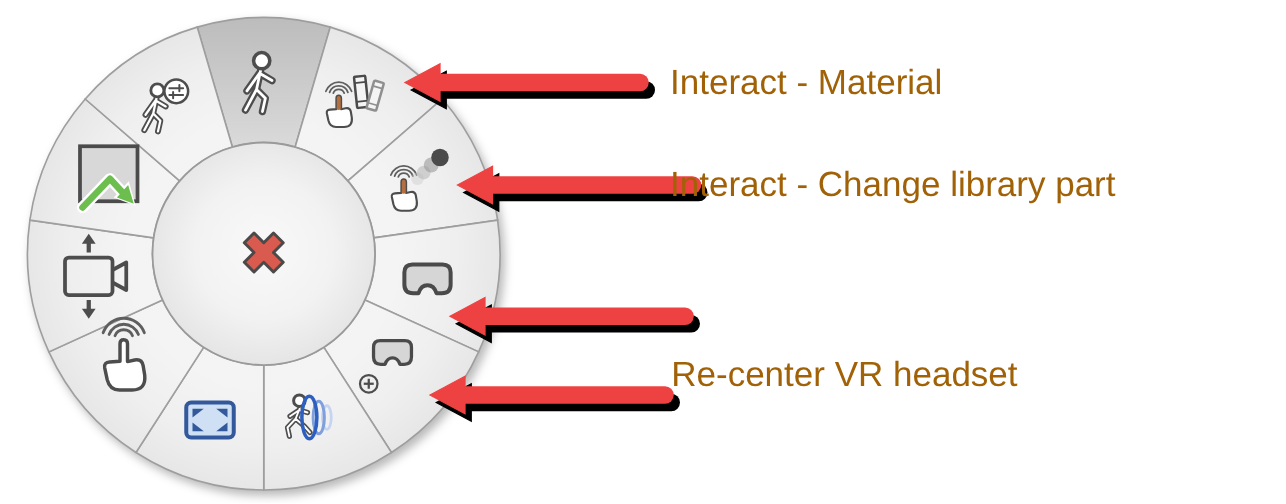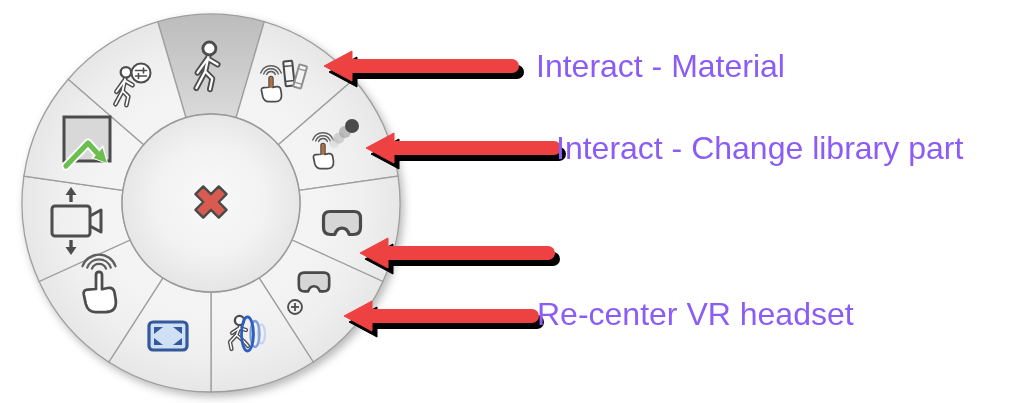--- a/index.html
+++ b/index.html
@@ -6,7 +6,7 @@
   .canvas{position:relative;width:1029px;height:403px;background:#ffffff;overflow:hidden;
           font-family:"Liberation Sans",sans-serif;}
   .wheel-svg{position:absolute;left:0;top:0;}
-  .ann-label{position:absolute;color:#8b5cf6;font-size:32px;line-height:32px;white-space:nowrap;}
+  .ann-label{position:absolute;color:#a16207;font-size:28px;line-height:32px;white-space:nowrap;}
   
   .wA{stroke:#4d4d4d;stroke-width:5;fill:none;stroke-linecap:round;stroke-linejoin:round}
   .wB{stroke:#ffffff;stroke-width:1.9;fill:none;stroke-linecap:round;stroke-linejoin:round}

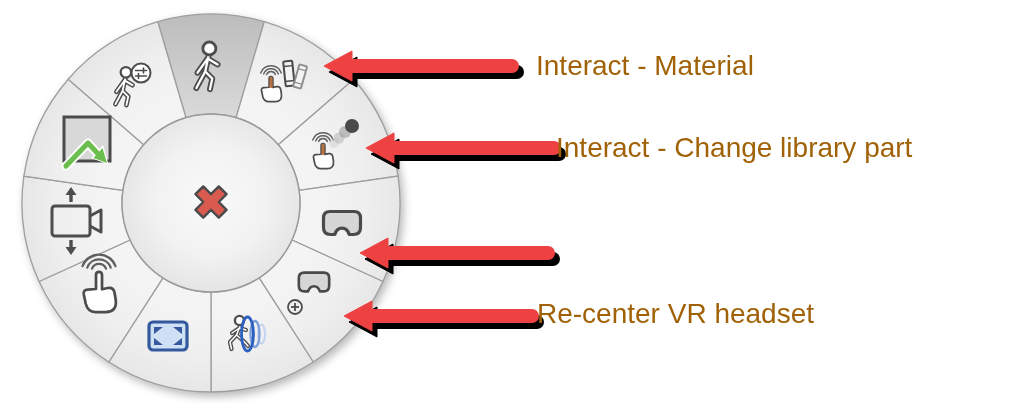--- a/index.html
+++ b/index.html
@@ -208,7 +208,7 @@
 </svg>
 
 <div class="ann-label" style="left:536px;top:50px;">Interact - Material</div>
-<div class="ann-label" style="left:536px;top:132px;margin-left:20px;">Interact - Change library part</div>
+<div class="ann-label" style="left:536px;top:132px;">Interact - Change library part</div>
 <div class="ann-label" style="left:537px;top:298px;">Re-center VR headset</div>
 
 </div>

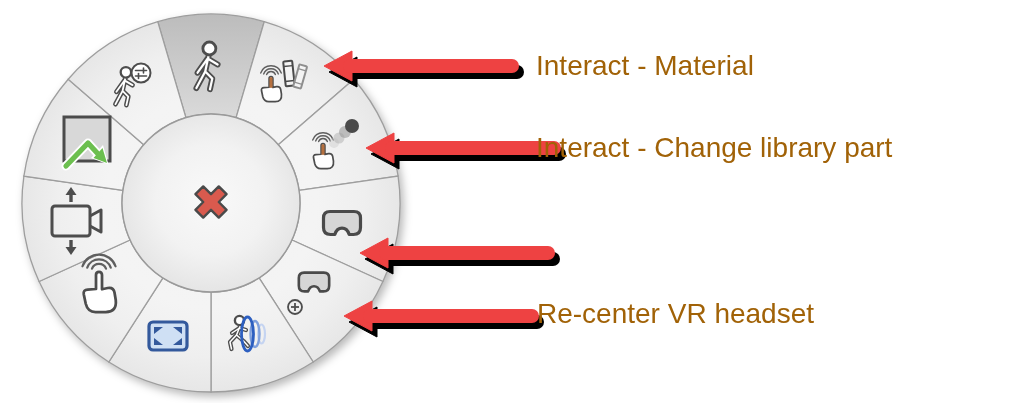--- a/index.html
+++ b/index.html
@@ -209,7 +209,7 @@
 
 <div class="ann-label" style="left:536px;top:50px;">Interact - Material</div>
 <div class="ann-label" style="left:536px;top:132px;">Interact - Change library part</div>
-<div class="ann-label" style="left:537px;top:298px;">Re-center VR headset</div>
+<div class="ann-label" style="left:537px;top:284px;">Re-center VR headset</div>
 
 </div>
 

